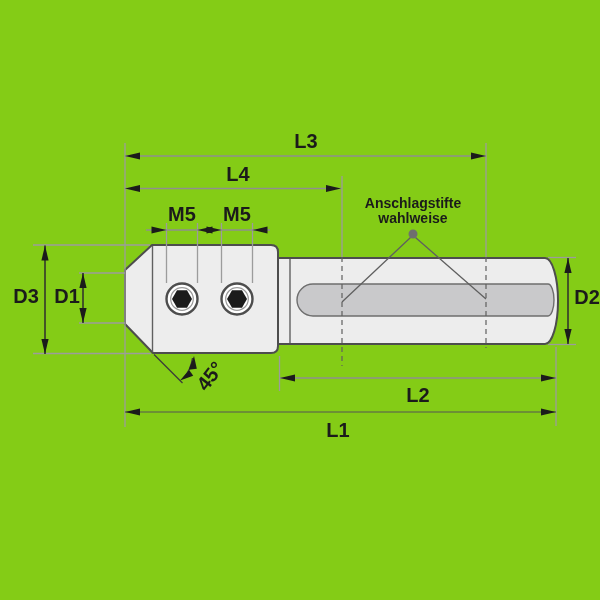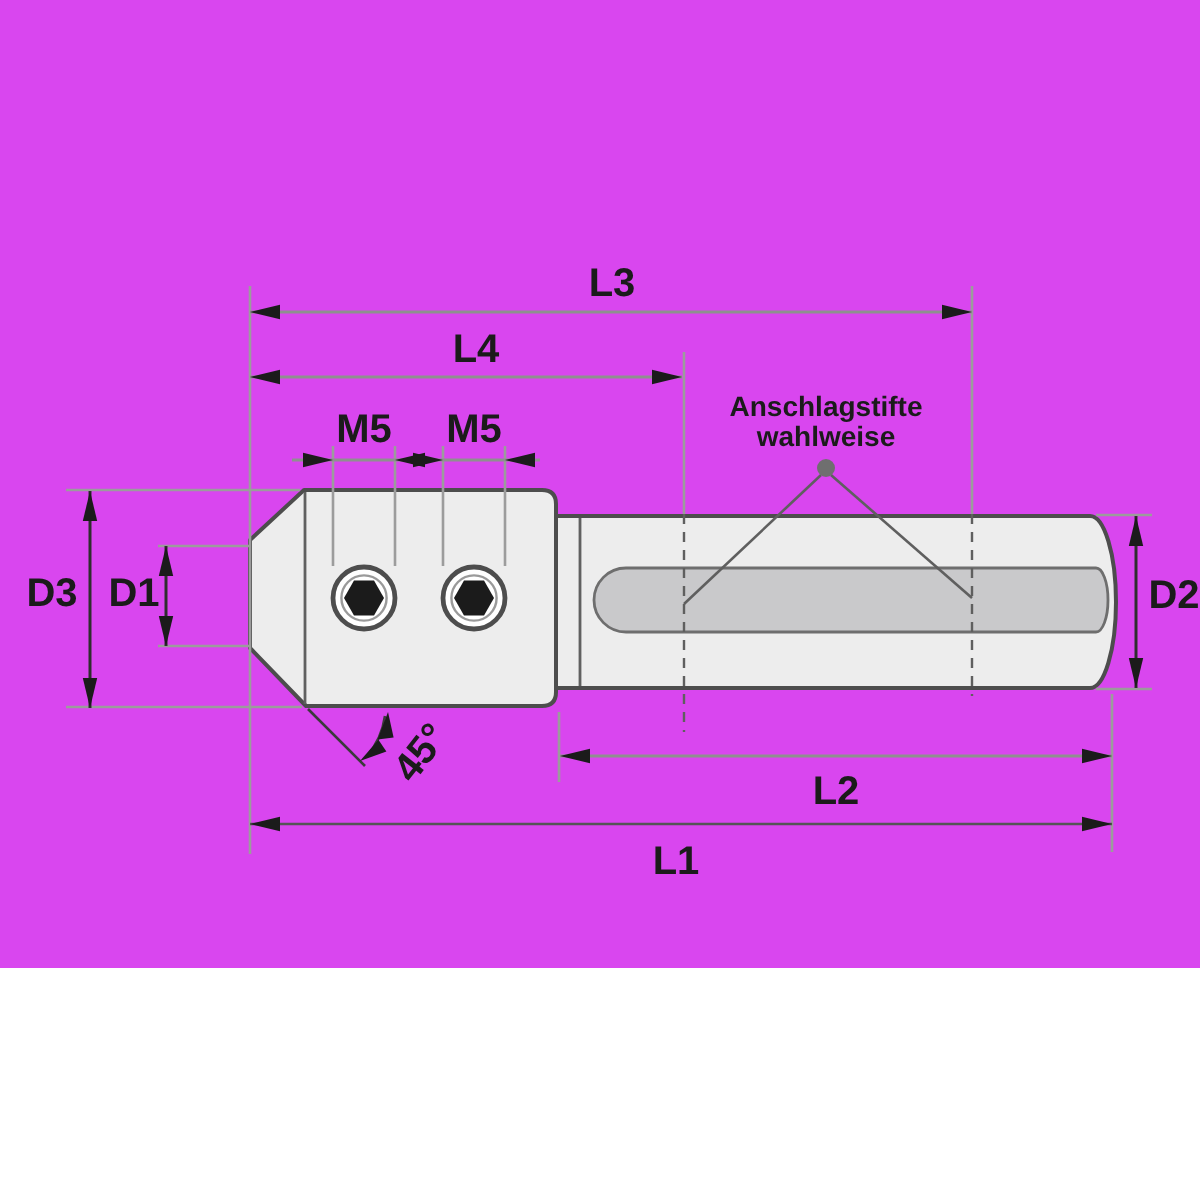--- a/index.html
+++ b/index.html
@@ -3,7 +3,7 @@
 <meta charset="utf-8">
 <style>
   html,body{margin:0;padding:0;background:#ffffff;}
-  .stage{width:600px;height:484px;position:relative;background:#d946ef;overflow:hidden;}
+  .stage{width:600px;height:600px;position:relative;background:#84cc16;overflow:hidden;}
   svg{display:block;}
   .outline{fill:#ededed;stroke:#4d4d4d;stroke-width:2;stroke-linejoin:round;}
   .slot{fill:#c9c9cb;stroke:#6e6e6e;stroke-width:1.4;}

